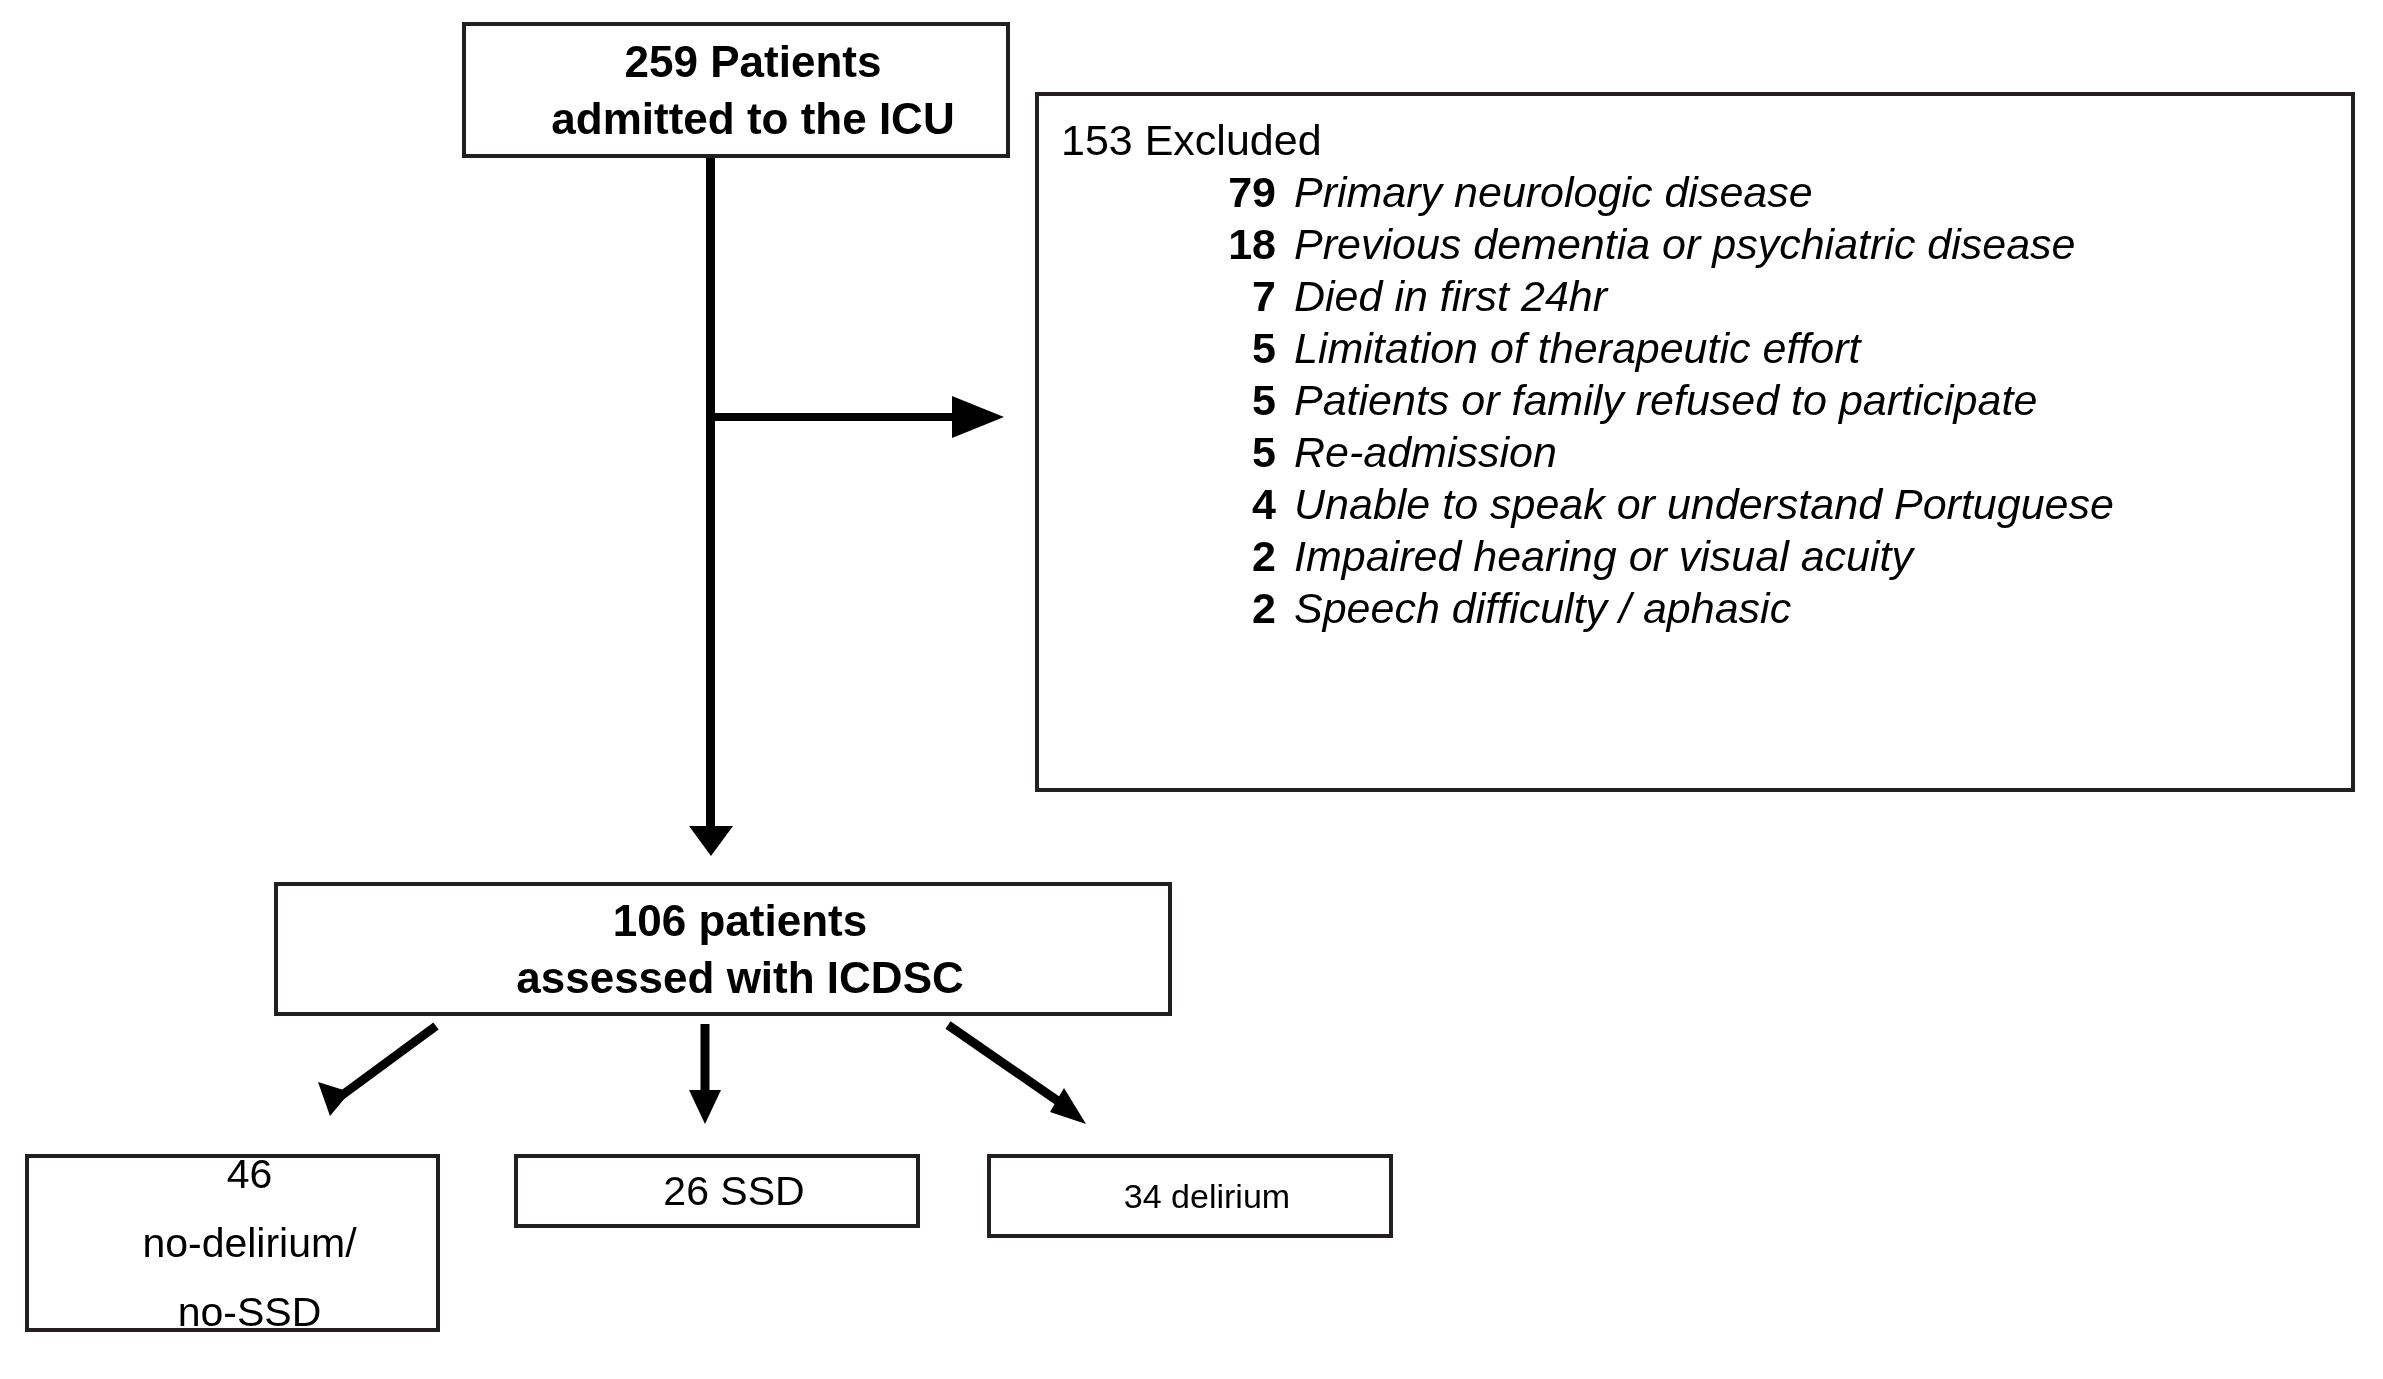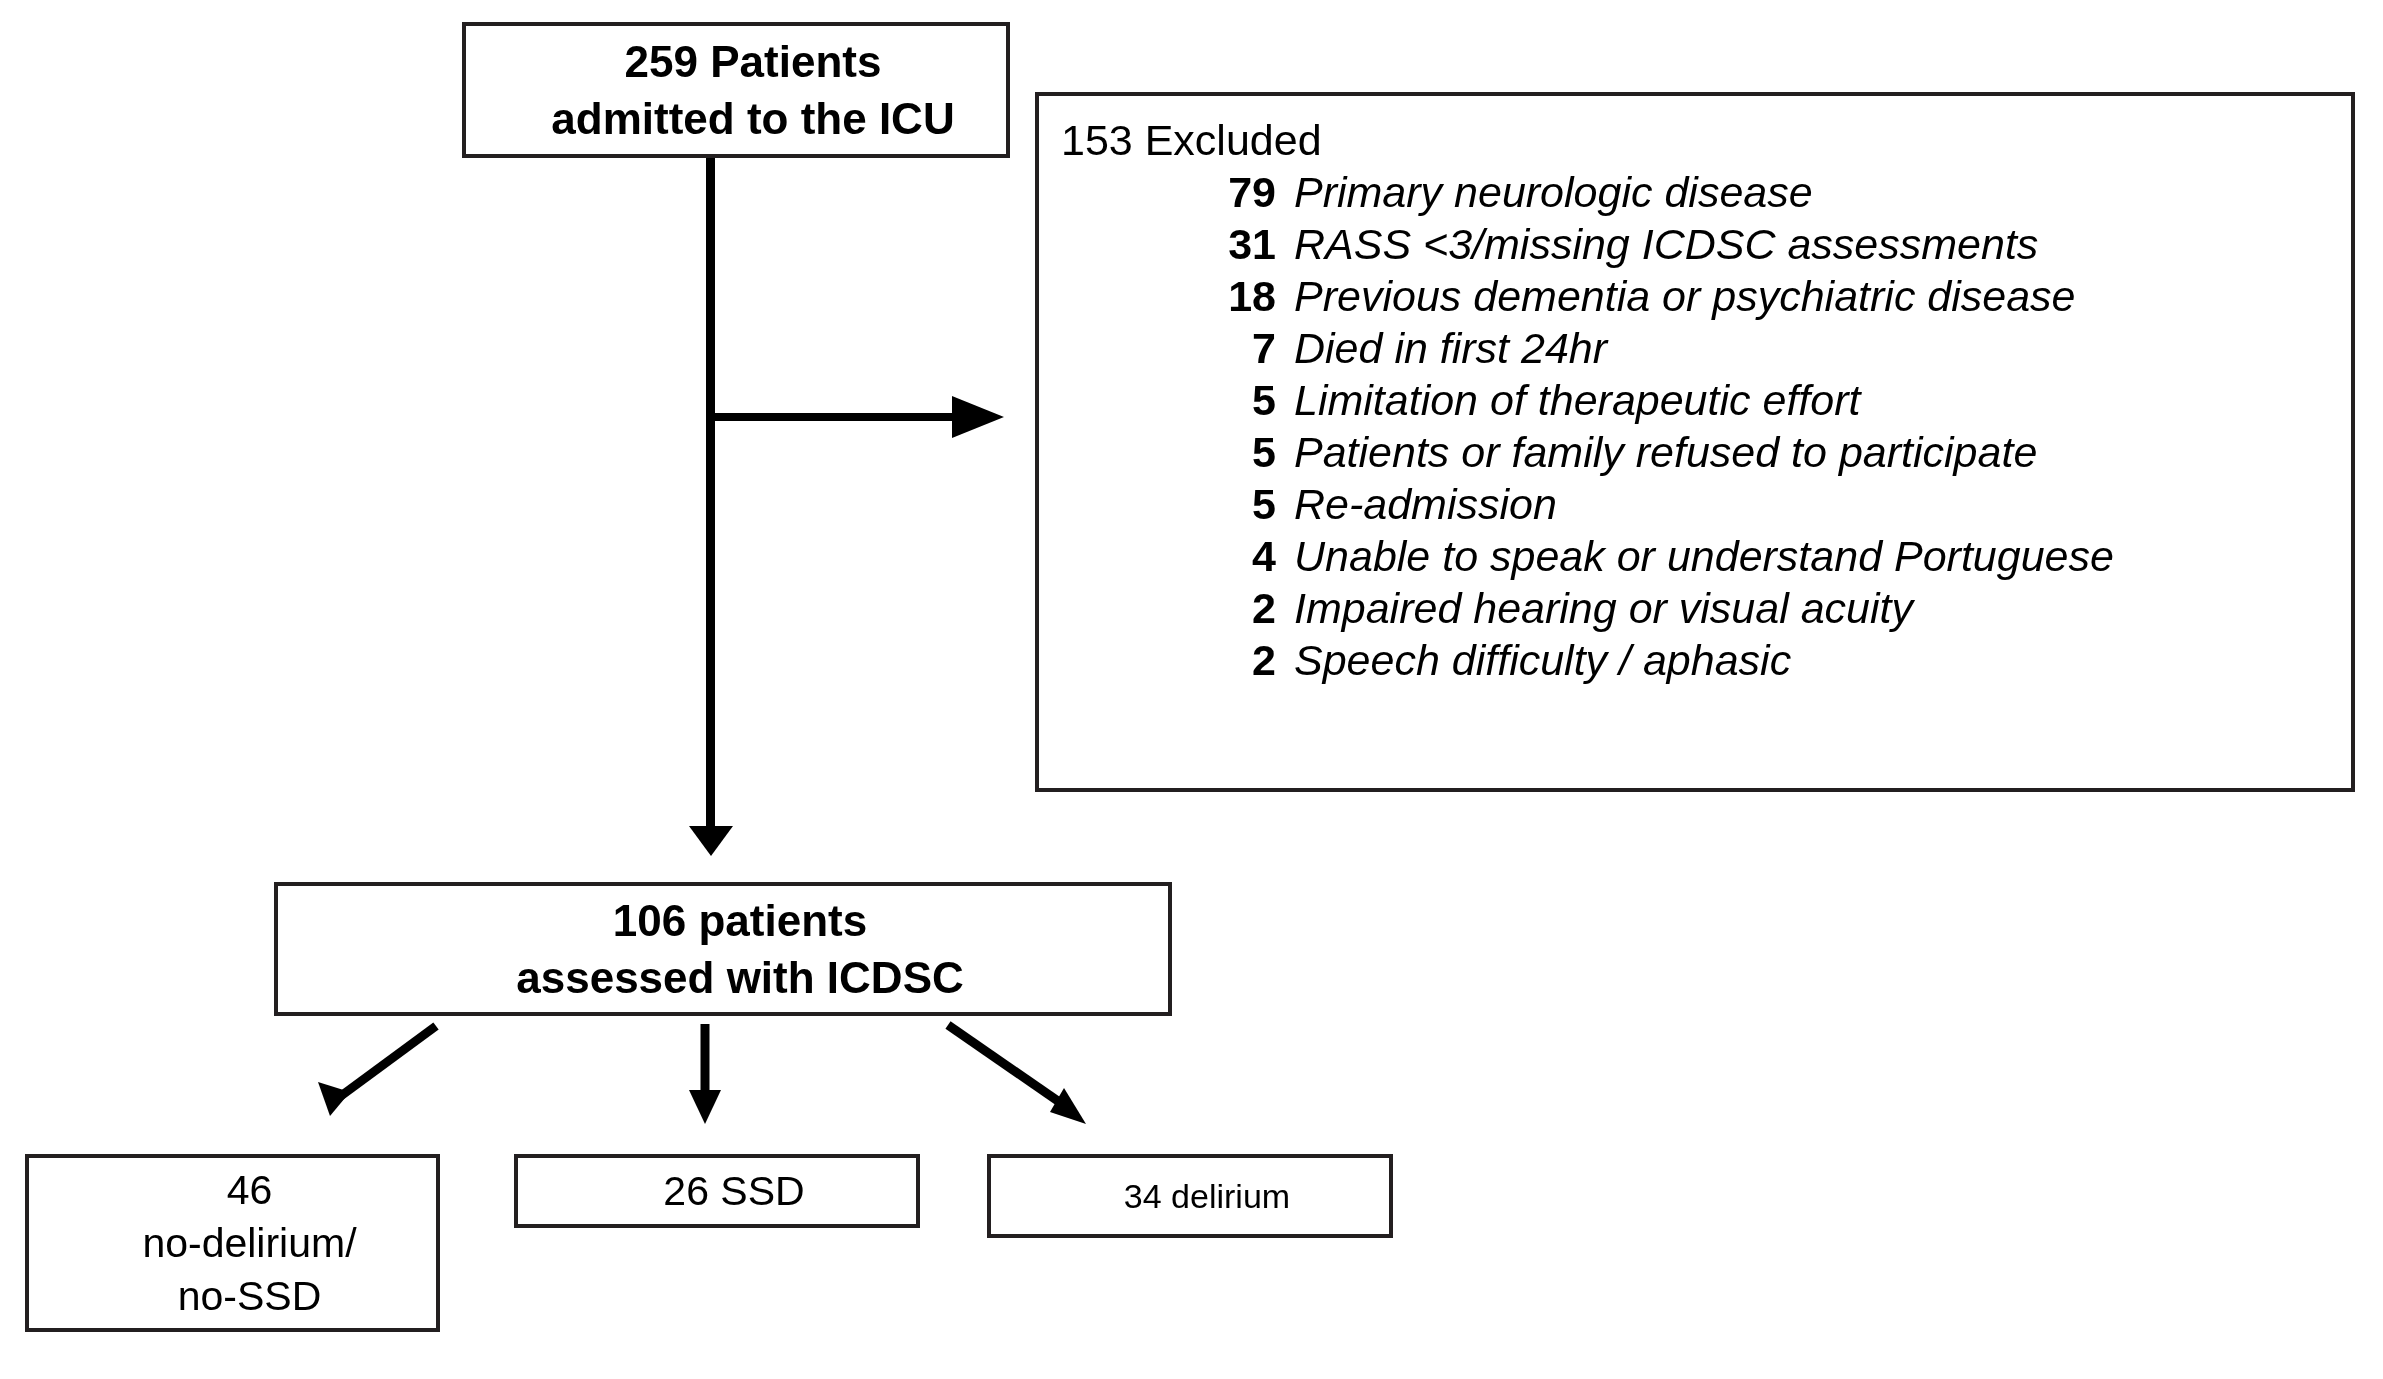--- a/index.html
+++ b/index.html
@@ -205,10 +205,6 @@
         <span class="excl-label">Primary neurologic disease</span>
       </div>
 
-      <div class="excl-row">
-        <span class="excl-num">31</span>
-        <span class="excl-label">RASS &lt;3/missing ICDSC assessments</span>
-      </div>
 
       <div class="excl-row">
         <span class="excl-num">18</span>

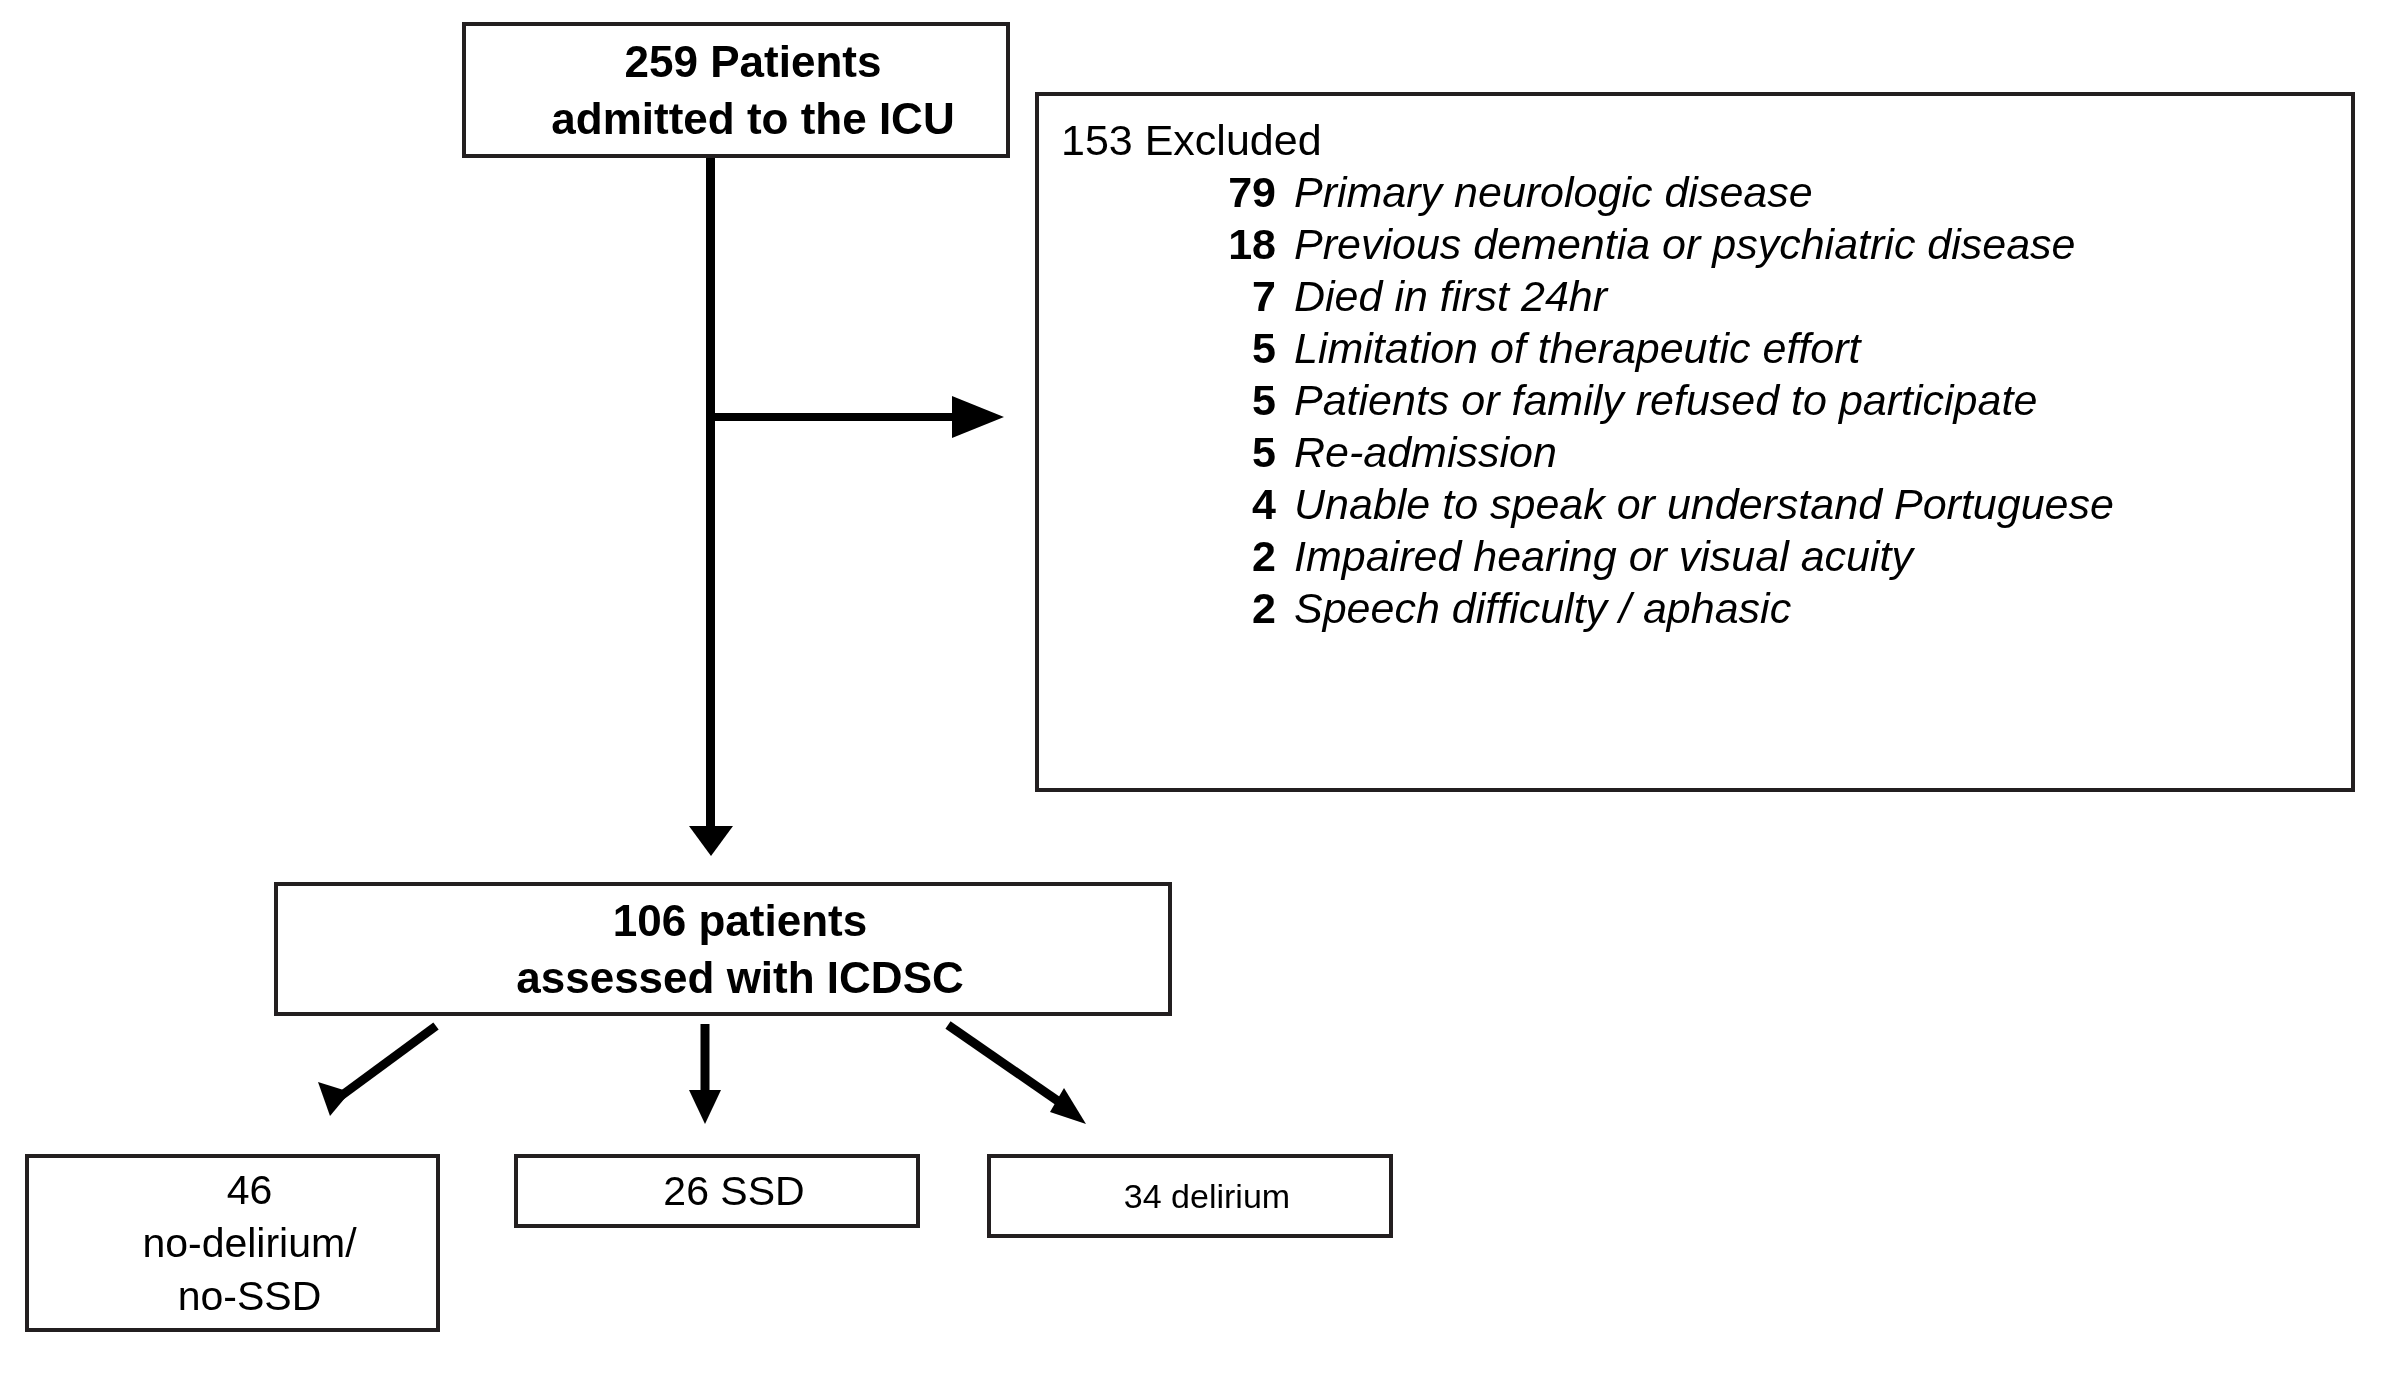--- a/index.html
+++ b/index.html
@@ -65,6 +65,7 @@
     width: 415px; height: 178px;
     font-size: 41px;
     line-height: 53px;
+    gap: 16px;
   }
 
   #node-ssd {

